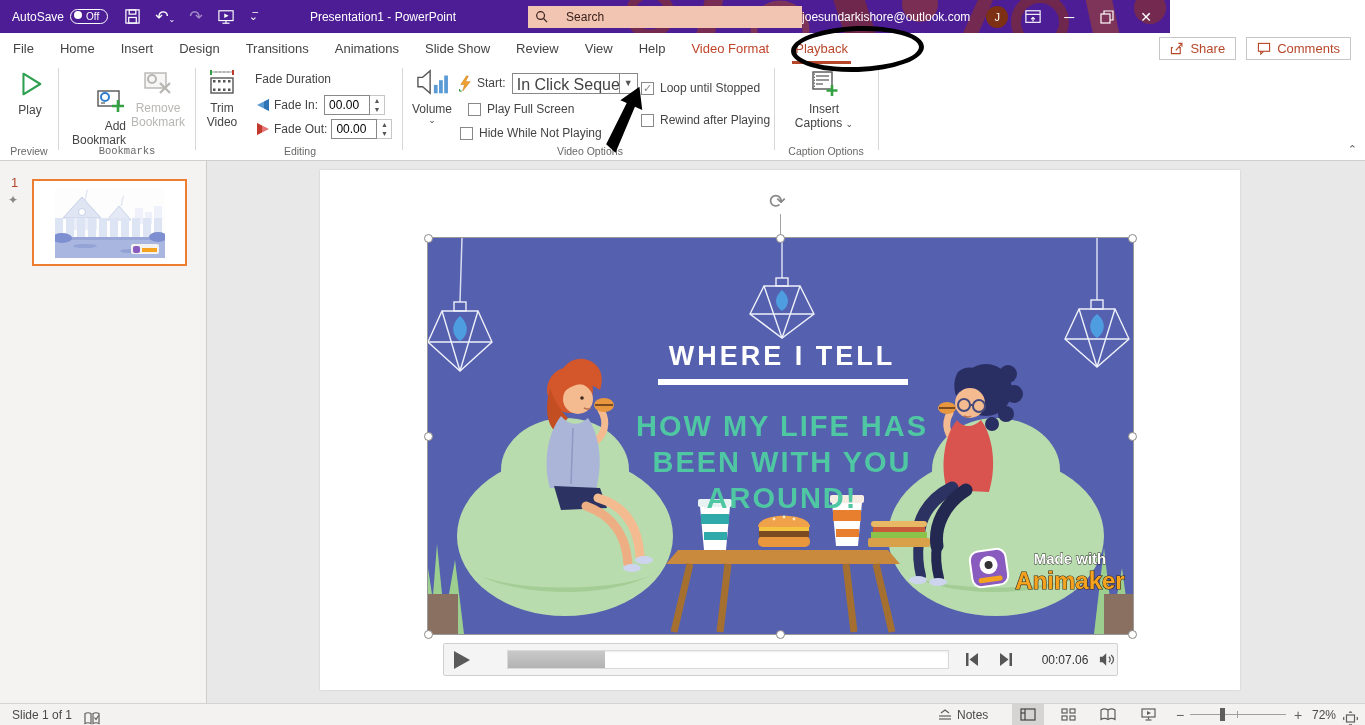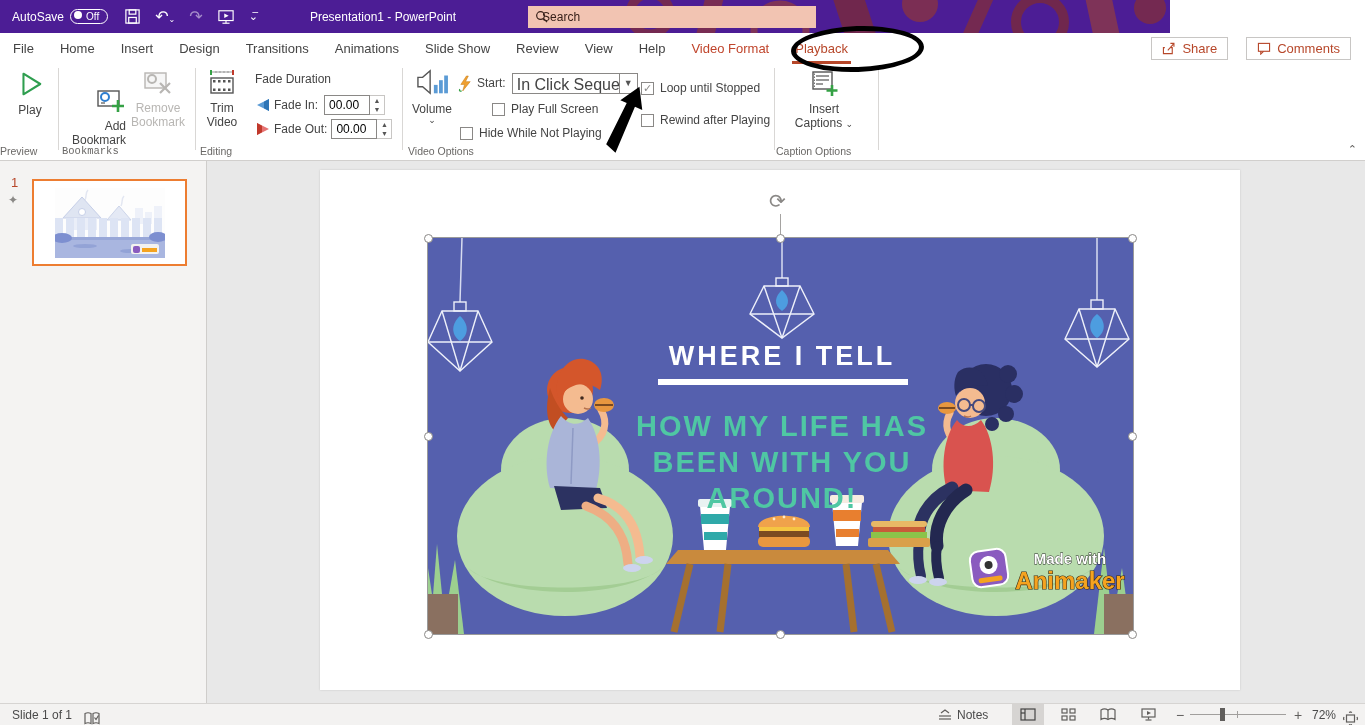--- a/index.html
+++ b/index.html
@@ -17,7 +17,7 @@
   .qat .ic { font-size:16px; line-height:1; color:#fff; }
   .qat .dim { opacity:.5; }
   .doc-title { font-size:12px; margin-left:52px; white-space:nowrap; }
-  .searchbox { display:flex; align-items:center; gap:8px; margin-left:72px; width:288px; height:22px; background:#f2c4b2; color:#38211a; font-size:12px; padding-left:14px; position:relative; }
+  .searchbox { display:flex; align-items:center; gap:8px; margin-left:72px; width:288px; height:22px; background:#f2c4b2; color:#38211a; font-size:12px; padding-left:38px; position:relative; }
   .searchbox svg { position:absolute; left:7px; top:4px; }
   .tb-right { margin-left:auto; display:flex; align-items:center; gap:16px; margin-right:12px; }
   .account-email { font-size:12px; }

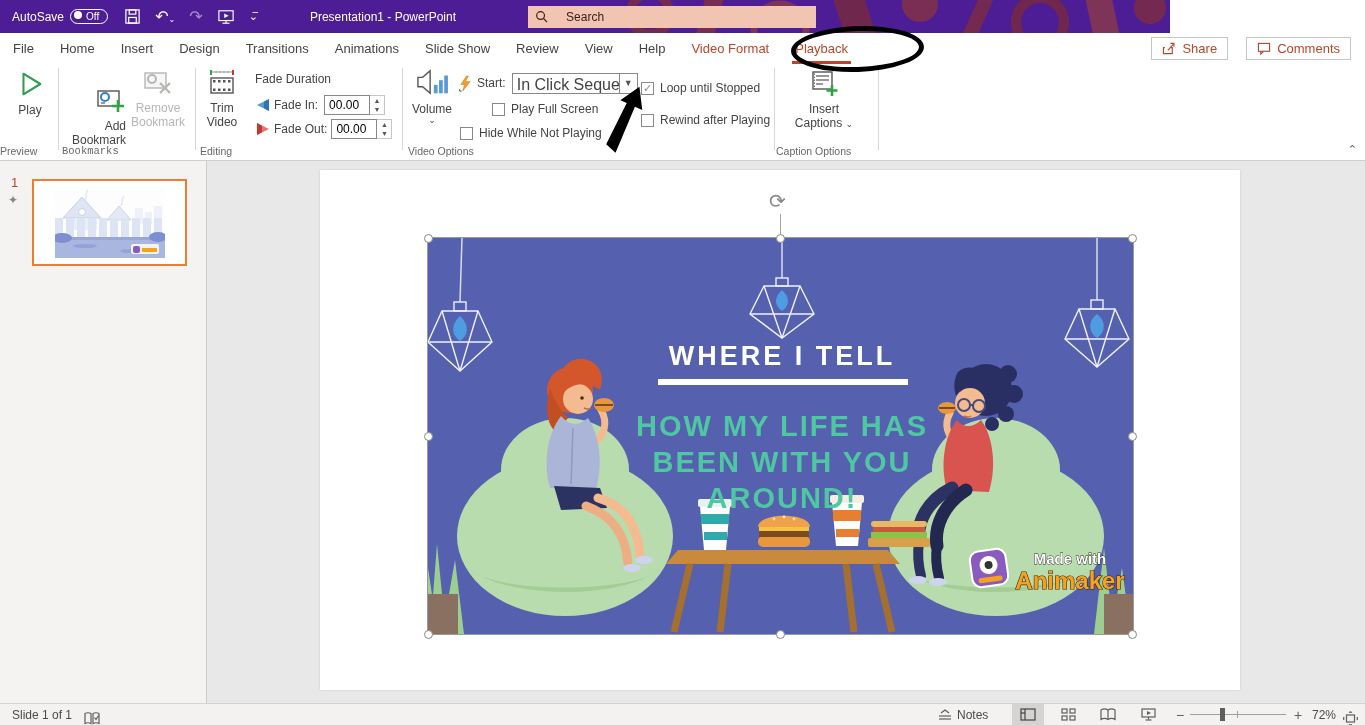--- a/index.html
+++ b/index.html
@@ -139,6 +139,26 @@
       </svg>
       <span>Search</span>
     </div>
+    <div class="tb-right">
+      <span class="account-email">joesundarkishore@outlook.com</span>
+      <span class="avatar">J</span>
+      <svg width="18" height="16" viewBox="0 0 20 18">
+        <g fill="none" stroke="#fff" stroke-width="1.3">
+          <rect x="2" y="2" width="16" height="13"></rect>
+            <line x1="2" y1="6" x2="18" y2="6"></line>
+            <polyline points="8,11.5 10,9.5 12,11.5"></polyline>
+            <line x1="10" y1="9.5" x2="10" y2="14"></line>
+        </g>
+      </svg>
+      <span class="win-ctl">─</span>
+      <svg width="14" height="14" viewBox="0 0 14 14" style="margin:0 4px;">
+        <g fill="none" stroke="#fff" stroke-width="1.2">
+          <rect x="1" y="4" width="9" height="9"></rect>
+            <polyline points="4,4 4,1 13,1 13,10 10,10"></polyline>
+        </g>
+      </svg>
+      <span class="win-ctl">✕</span>
+    </div>
   </div>
 </div>
 

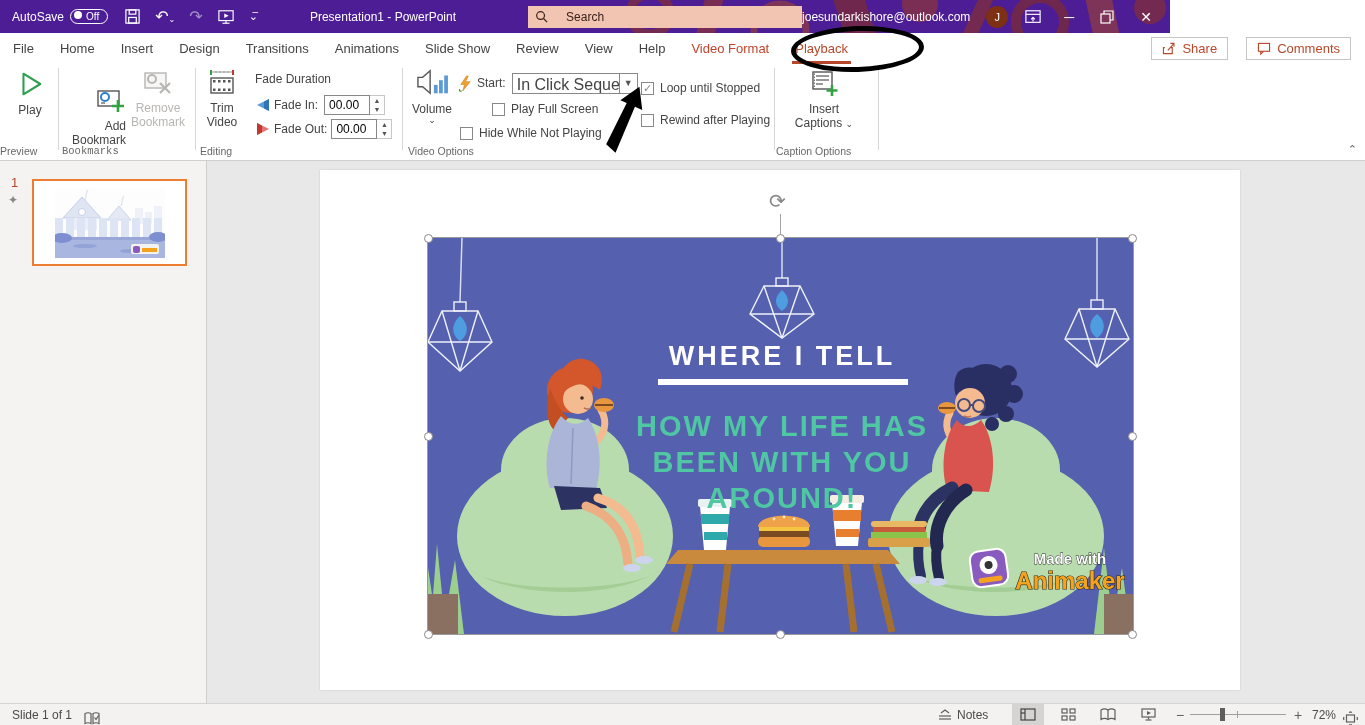--- a/index.html
+++ b/index.html
@@ -30,7 +30,7 @@
   .rtab.contextual { color:#c0452c; }
   .rtab.active { color:#b7472a; position:relative; }
   .rtab.active::after { content:""; position:absolute; left:10px; right:10px; bottom:0px; height:3px; background:#b7472a; }
-  .tab-actions { margin-left:auto; display:flex; gap:18px; margin-right:14px; }
+  .tab-actions { margin-left:auto; display:flex; gap:10px; margin-right:14px; }
   .pill-btn { display:flex; align-items:center; gap:6px; border:1px solid #c8c6c4; background:#fff; font-size:13px; color:#b7472a; padding:3px 10px; }
 
   

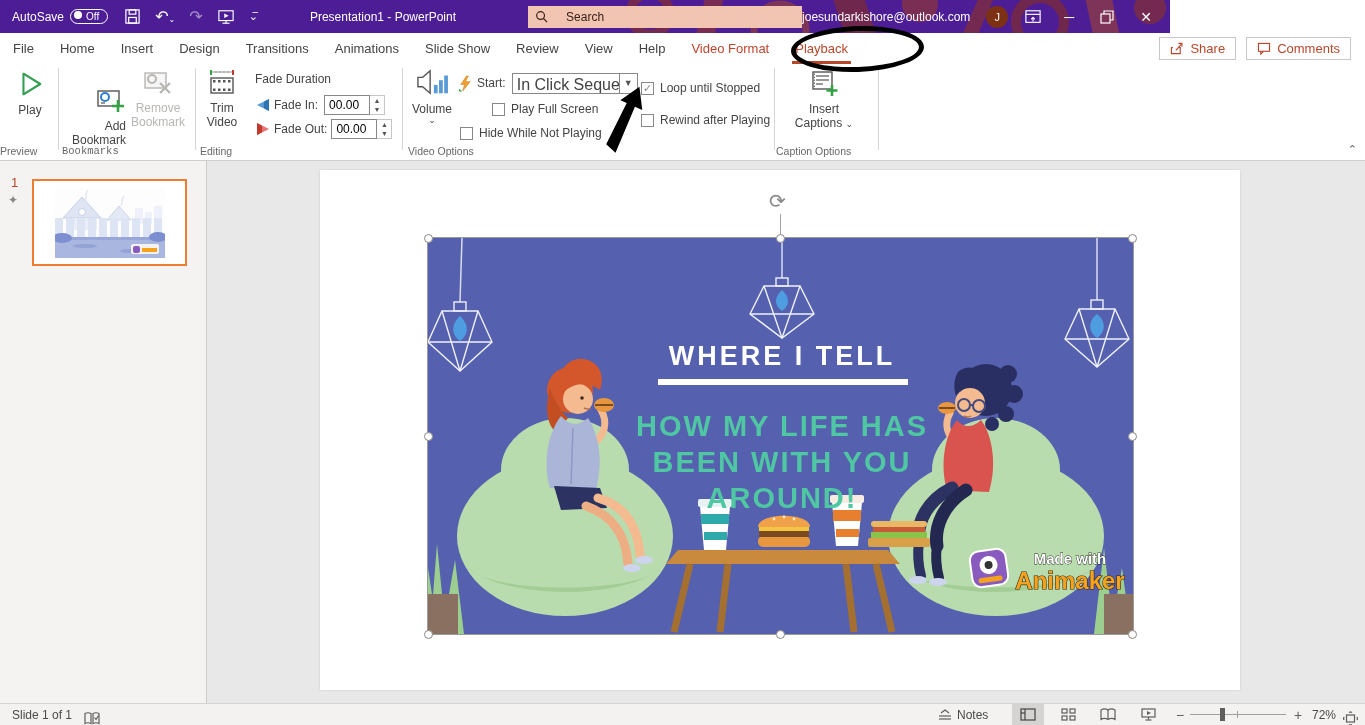--- a/index.html
+++ b/index.html
@@ -312,7 +312,7 @@
     </span>
   </div>
   <div class="cb-row" style="left:460px; top:96px; top:96px;"></div>
-  <div class="cb-row" style="left:460px; top:38px;padding-left:32px;">
+  <div class="cb-row" style="left:436px; top:38px;padding-left:32px;">
     <span class="cb"></span>
     <span>Play Full Screen</span>
   </div>

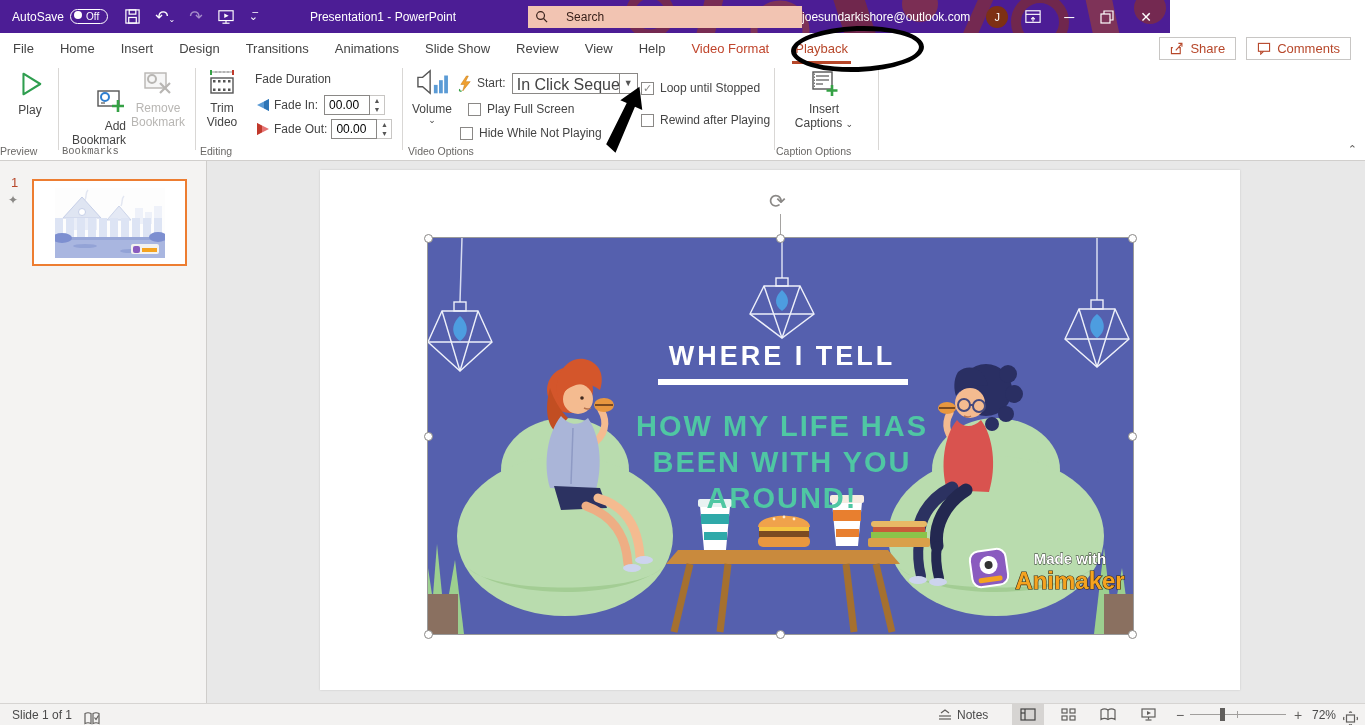--- a/index.html
+++ b/index.html
@@ -35,7 +35,7 @@
 
   
   .ribbon { position:absolute; left:0; top:64px; width:1365px; height:97px; background:#fff; border-bottom:1px solid #d1cfcd; z-index:4; font-size:12px; color:#444; }
-  .grp-cap { position:absolute; bottom:3px; font-size:10.5px; color:#6a6866; text-align:left; }
+  .grp-cap { position:absolute; bottom:3px; font-size:10.5px; color:#6a6866; text-align:center; }
   .vdiv { position:absolute; top:4px; bottom:10px; width:1px; background:#d9d7d5; }
   .bigbtn { position:absolute; display:flex; flex-direction:column; align-items:center; text-align:center; line-height:14px; }
   .bigbtn .lbl { margin-top:4px; }

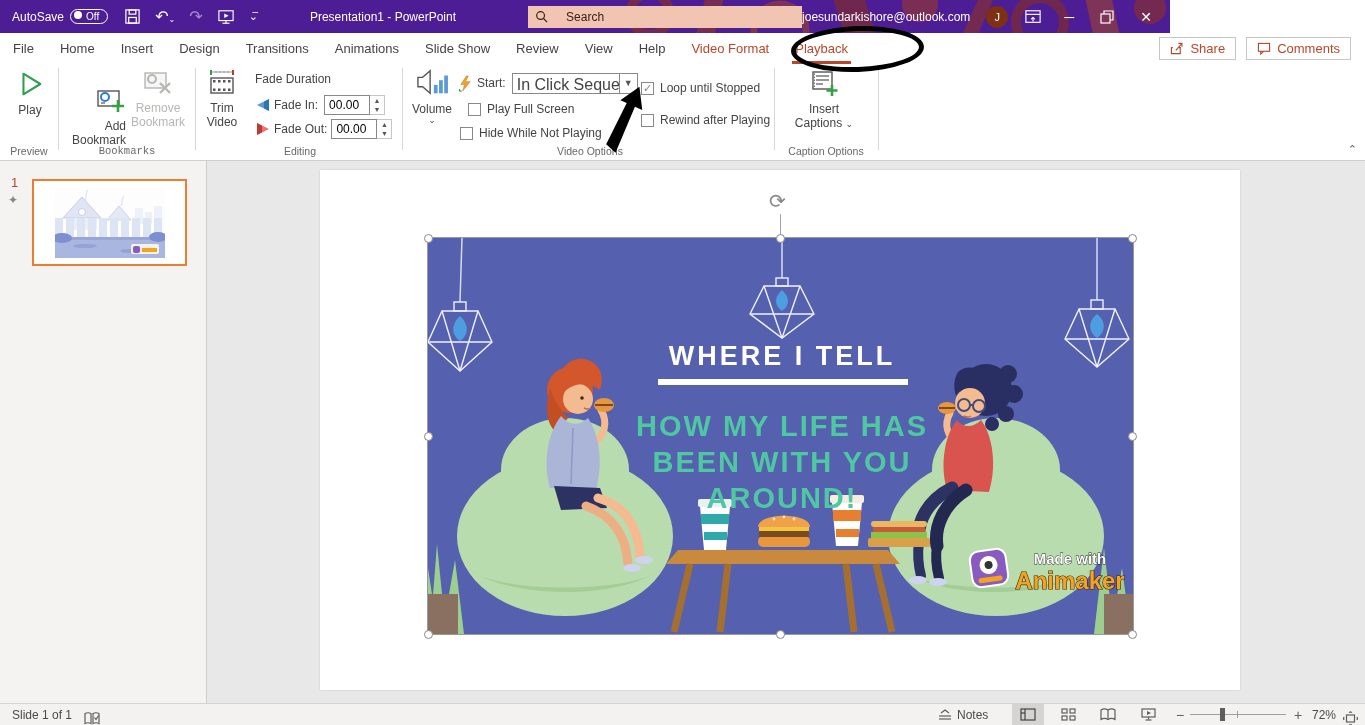--- a/index.html
+++ b/index.html
@@ -568,6 +568,25 @@
   <div class="handle" style="left:776px; top:469px;"></div>
   <div class="handle" style="left:1128px; top:469px;"></div>
 
+  <div class="playerbar">
+    <div class="pb-play"></div>
+    <div class="pb-track">
+      <div class="pb-fill" style="width: 22%;"></div>
+    </div>
+    <svg class="pb-ctl" style="left:521px;" width="14" height="15" viewBox="0 0 14 15">
+      <rect x="1" y="1" width="2.5" height="13" fill="#555"></rect>
+        <polygon points="13,1 13,14 4.5,7.5" fill="#555"></polygon>
+    </svg>
+    <svg class="pb-ctl" style="left:555px;" width="14" height="15" viewBox="0 0 14 15">
+      <rect x="10.5" y="1" width="2.5" height="13" fill="#555"></rect>
+        <polygon points="1,1 1,14 9.5,7.5" fill="#555"></polygon>
+    </svg>
+    <div class="pb-time">00:07.06</div>
+    <svg class="pb-ctl" style="left:655px; top:7px;" width="18" height="17" viewBox="0 0 20 18">
+      <path d="M8,2 L4,6 H1 V12 H4 L8,16 Z" fill="#555"></path>
+      <path d="M11,6 C13,8 13,10 11,12 M13.5,4 C17,7 17,11 13.5,14" stroke="#555" stroke-width="1.4" fill="none"></path>
+    </svg>
+  </div>
 </div>
 
 <div class="statusbar">

